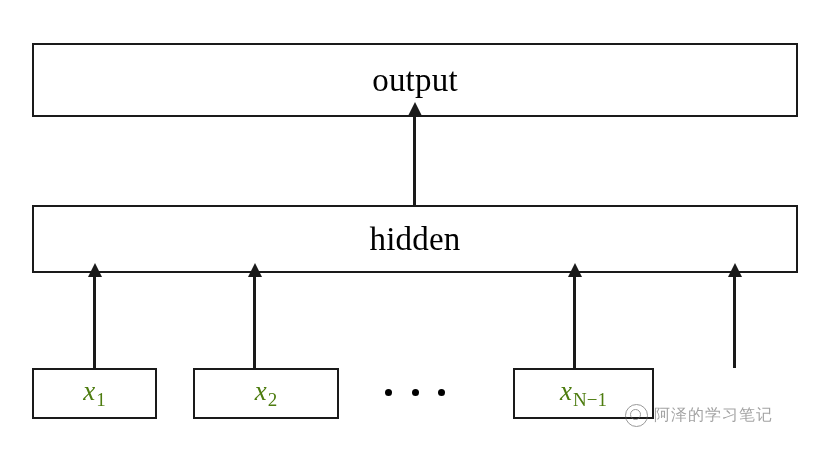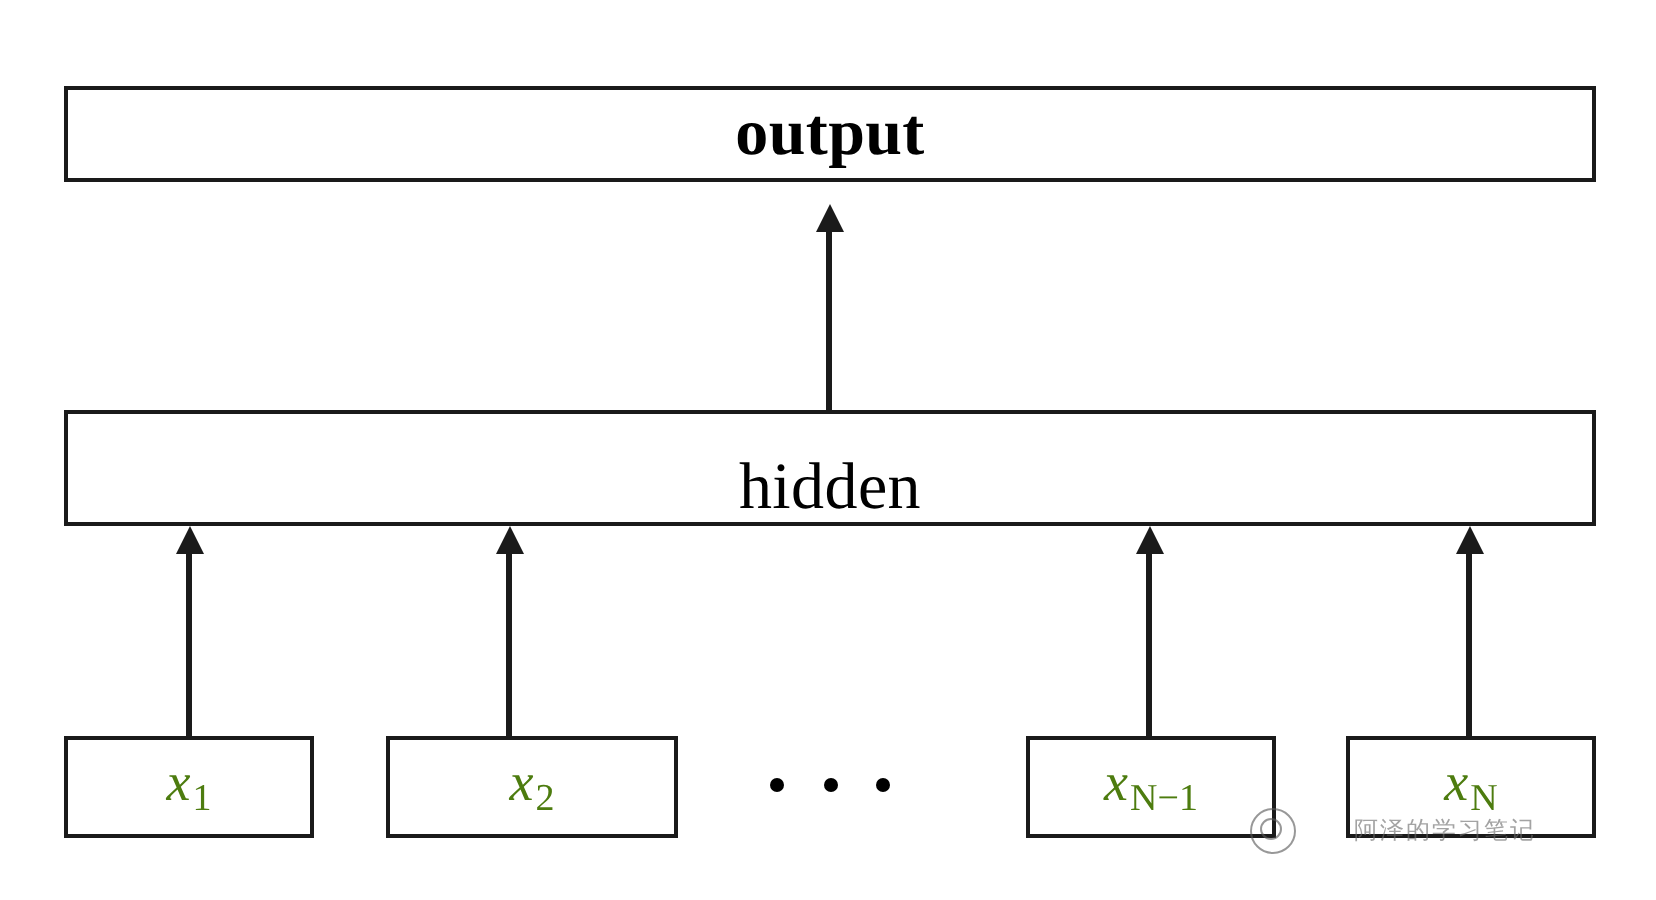--- a/index.html
+++ b/index.html
@@ -31,7 +31,7 @@
     line-height: 1;
     letter-spacing: 0.2px;
   }
-  #output-box { left: 32px; top: 43px; width: 766px; height: 48px; font-weight: bold; }
+  #output-box { left: 32px; top: 43px; width: 766px; height: 74px; }
   #hidden-box { left: 32px; top: 205px; width: 766px; height: 58px; align-items: flex-end; }
 
   .input-box {

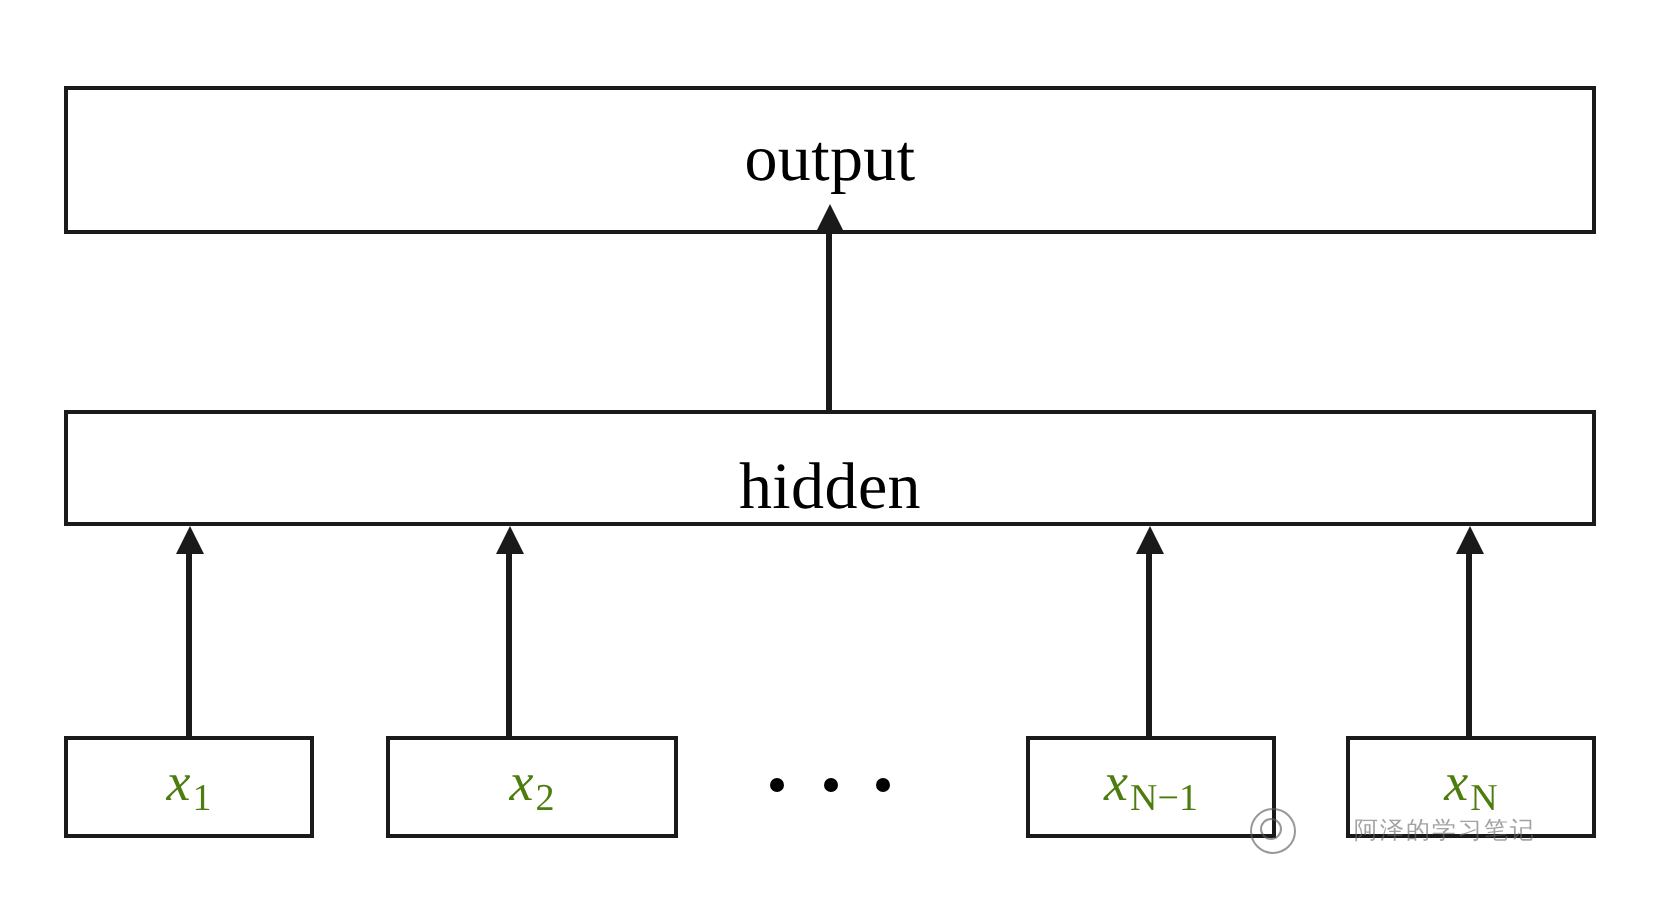--- a/index.html
+++ b/index.html
@@ -32,7 +32,7 @@
     letter-spacing: 0.2px;
   }
   #output-box { left: 32px; top: 43px; width: 766px; height: 74px; }
-  #hidden-box { left: 32px; top: 205px; width: 766px; height: 58px; align-items: flex-end; }
+  #hidden-box { left: 32px; top: 205px; width: 766px; height: 68px; }
 
   .input-box {
     position: absolute;

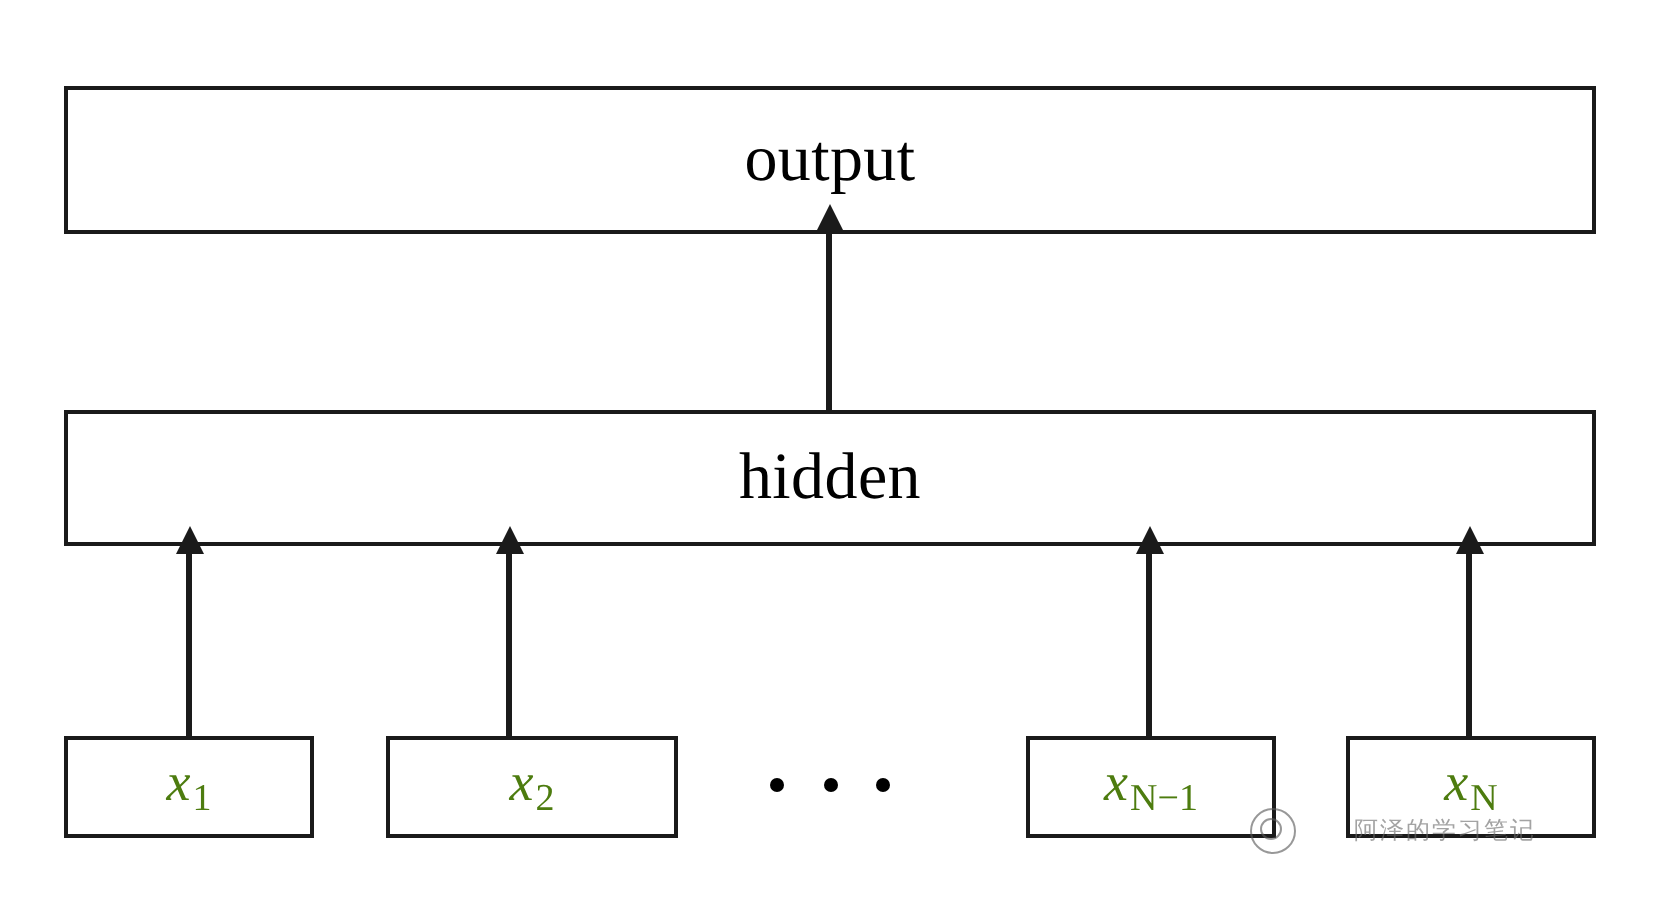--- a/index.html
+++ b/index.html
@@ -165,7 +165,7 @@
     </span>
   </div>
 
-  <div class="input-box" style="left:513px; width:125px;">
+  <div class="input-box" style="left:513px; width:141px;">
     <span class="var-label">
       <span class="base">x</span><span class="sub">N−1</span>
     </span>

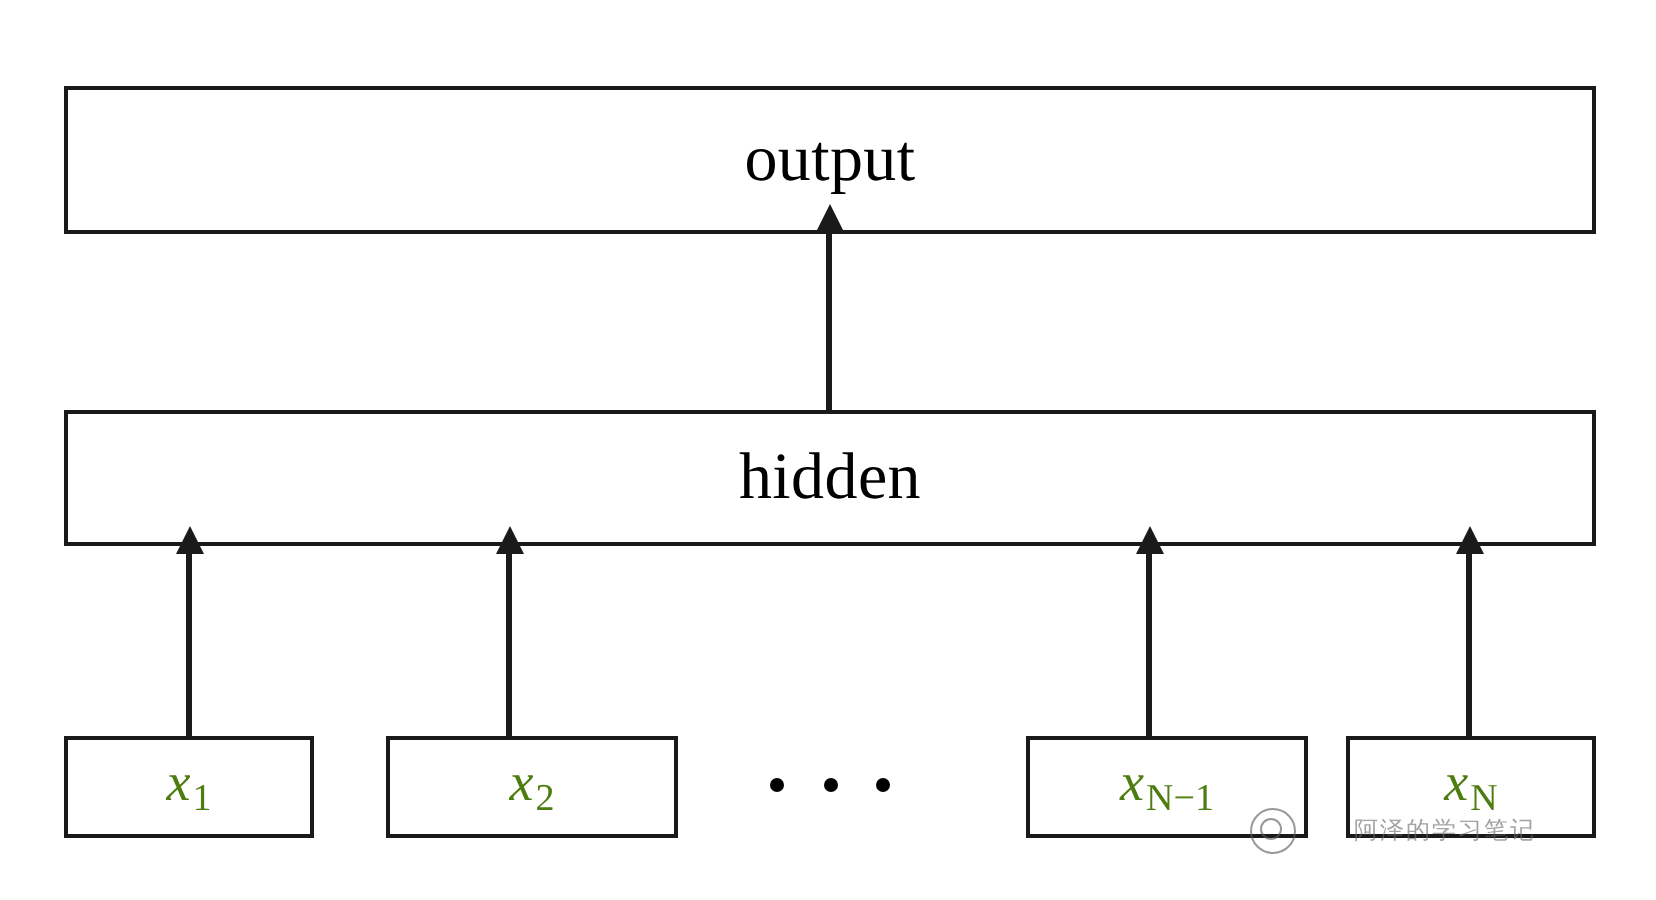--- a/index.html
+++ b/index.html
@@ -171,11 +171,6 @@
     </span>
   </div>
 
-  <div class="input-box" style="left:673px; width:125px;">
-    <span class="var-label">
-      <span class="base">x</span><span class="sub">N</span>
-    </span>
-  </div>
 
   <div id="ellipsis">
     <span class="dot"></span>

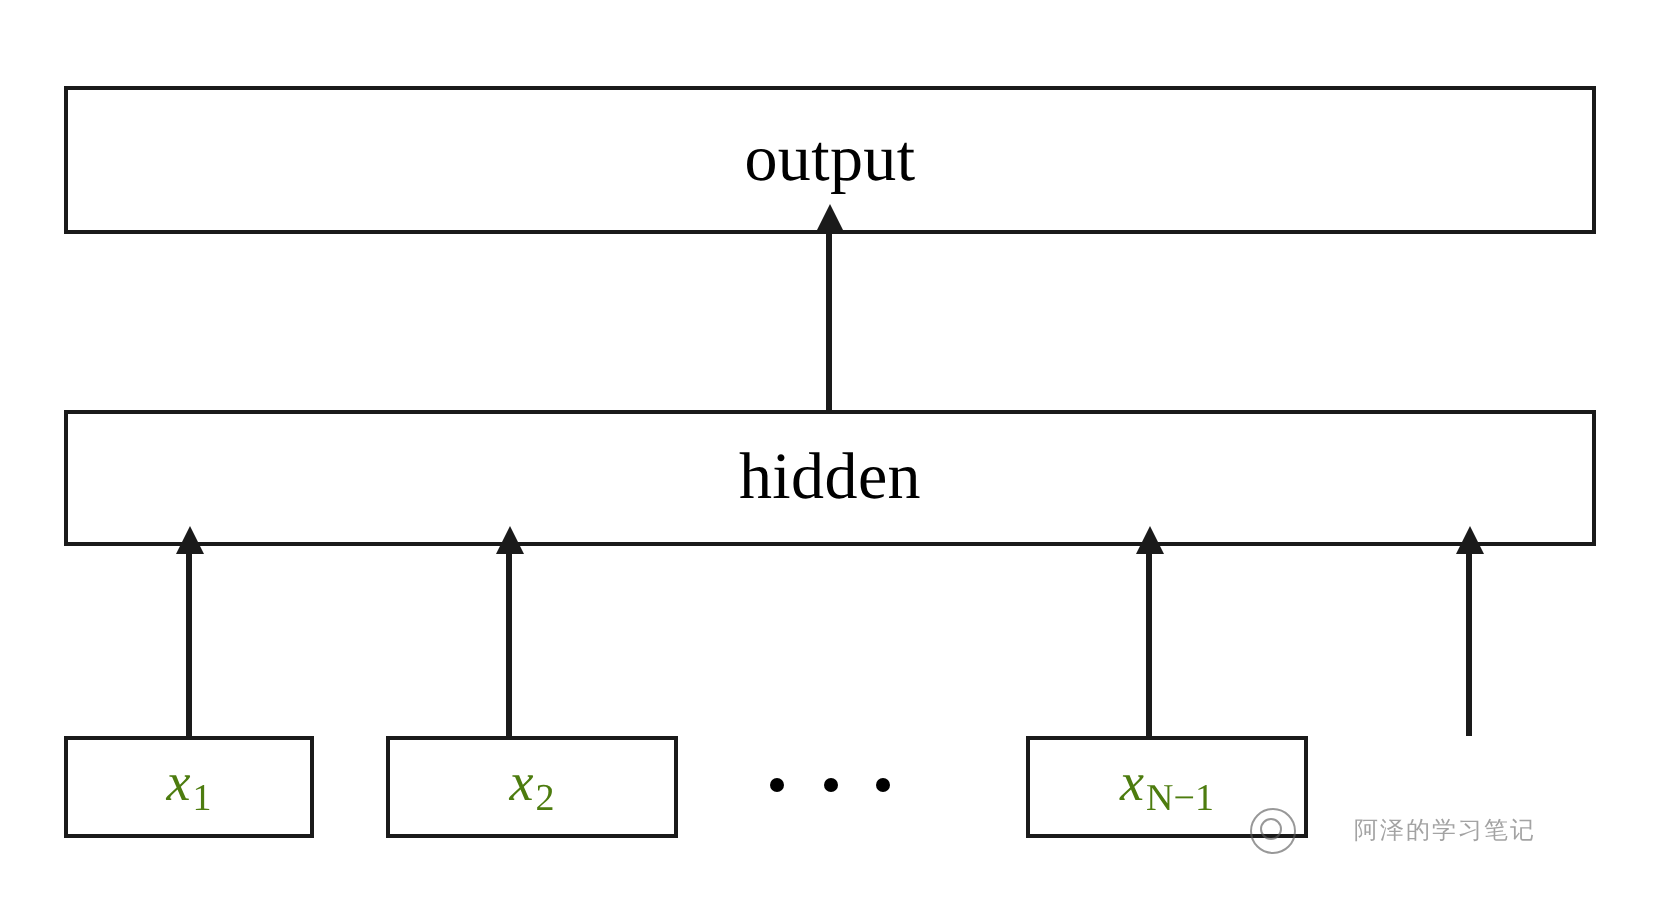--- a/index.html
+++ b/index.html
@@ -126,11 +126,10 @@
   }
   #watermark .wm-text {
     font-family: "DejaVu Sans", "Liberation Sans", sans-serif;
-    font-size: 12px;
+    font-size: 16px;
     color: #6b6b6b;
     letter-spacing: 1px;
     white-space: nowrap;
-    margin-left: 23px;
   }
 </style>
 </head>

